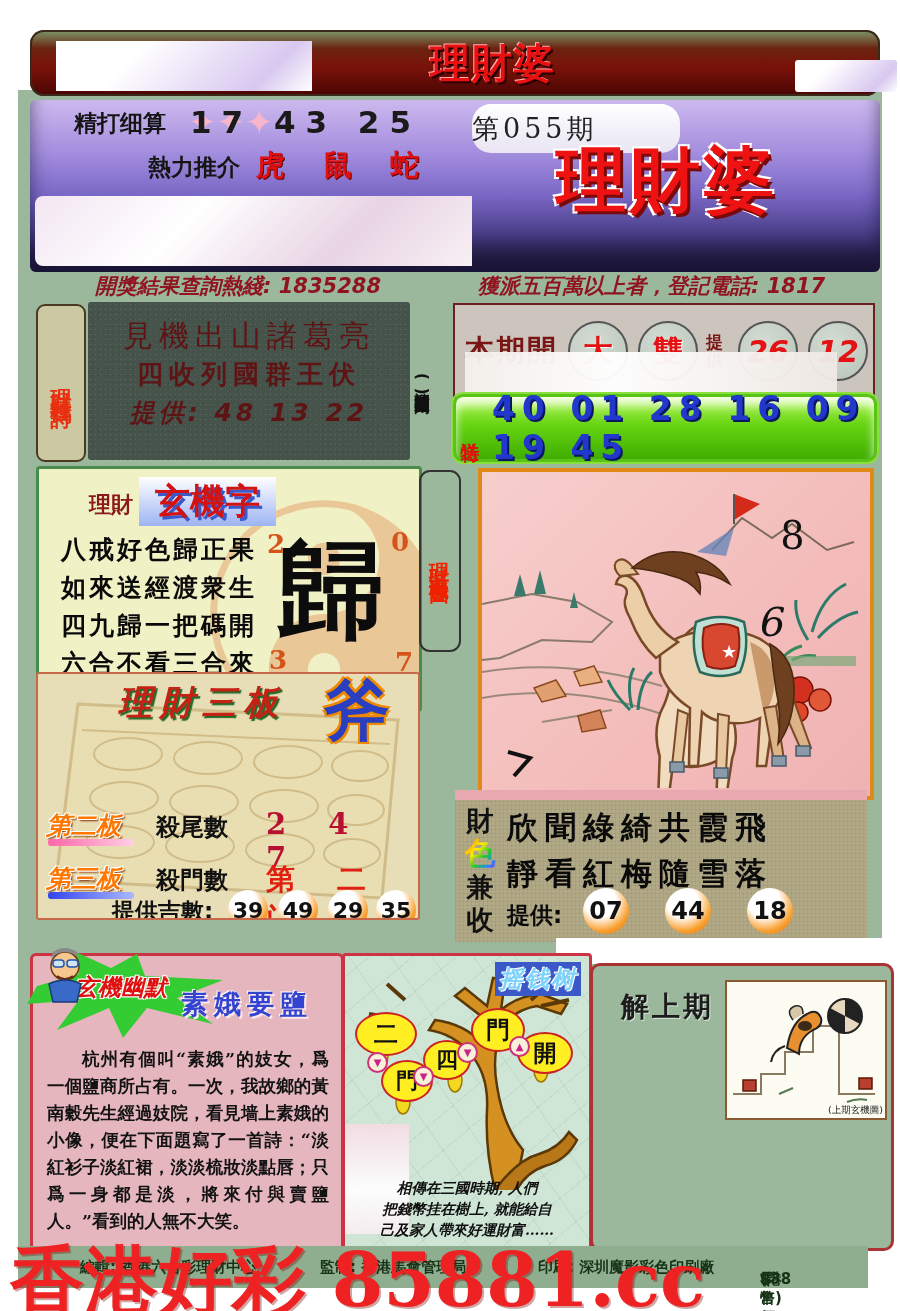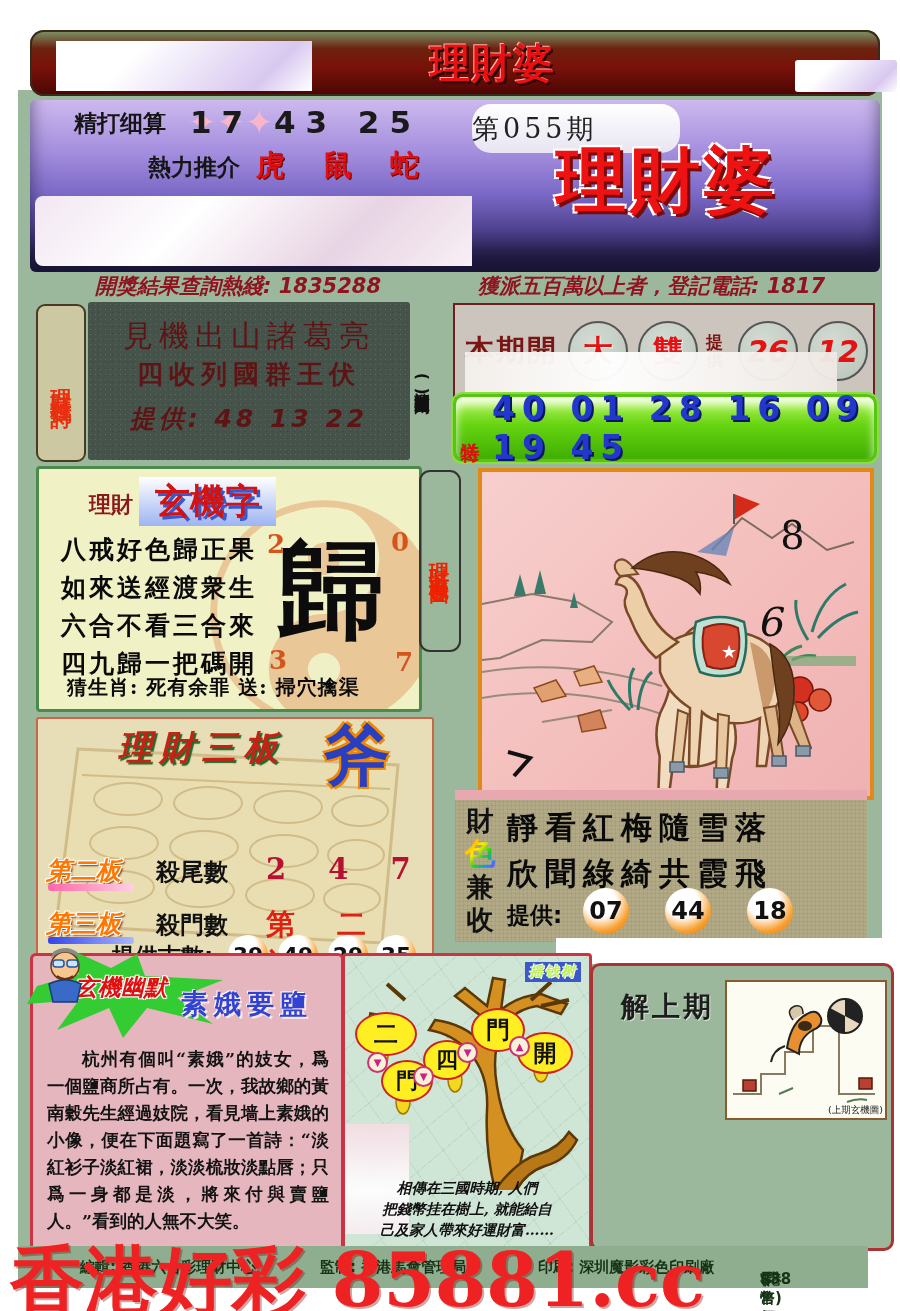--- a/index.html
+++ b/index.html
@@ -50,7 +50,7 @@
     background-size:5px 5px,7px 7px,4px 4px;color:#5e1414;text-align:center;}
   .granite .l1{margin-top:14px;font-size:30px;font-weight:normal;font-family:"DejaVu Serif","Liberation Serif",serif;letter-spacing:6px;}
   .granite .l2{font-size:26px;font-weight:bold;font-family:"DejaVu Serif","Liberation Serif",serif;letter-spacing:6px;}
-  .granite .l3{font-size:25px;font-weight:bold;font-style:italic;letter-spacing:4px;margin-top:10px;}
+  .granite .l3{font-size:25px;font-weight:bold;font-style:italic;letter-spacing:4px;margin-top:4px;}
   .scratch{left:412px;top:302px;height:164px;display:flex;align-items:center;}
   .scratch span{writing-mode:vertical-rl;font-size:15px;color:#111;font-weight:bold;letter-spacing:1px;}
   

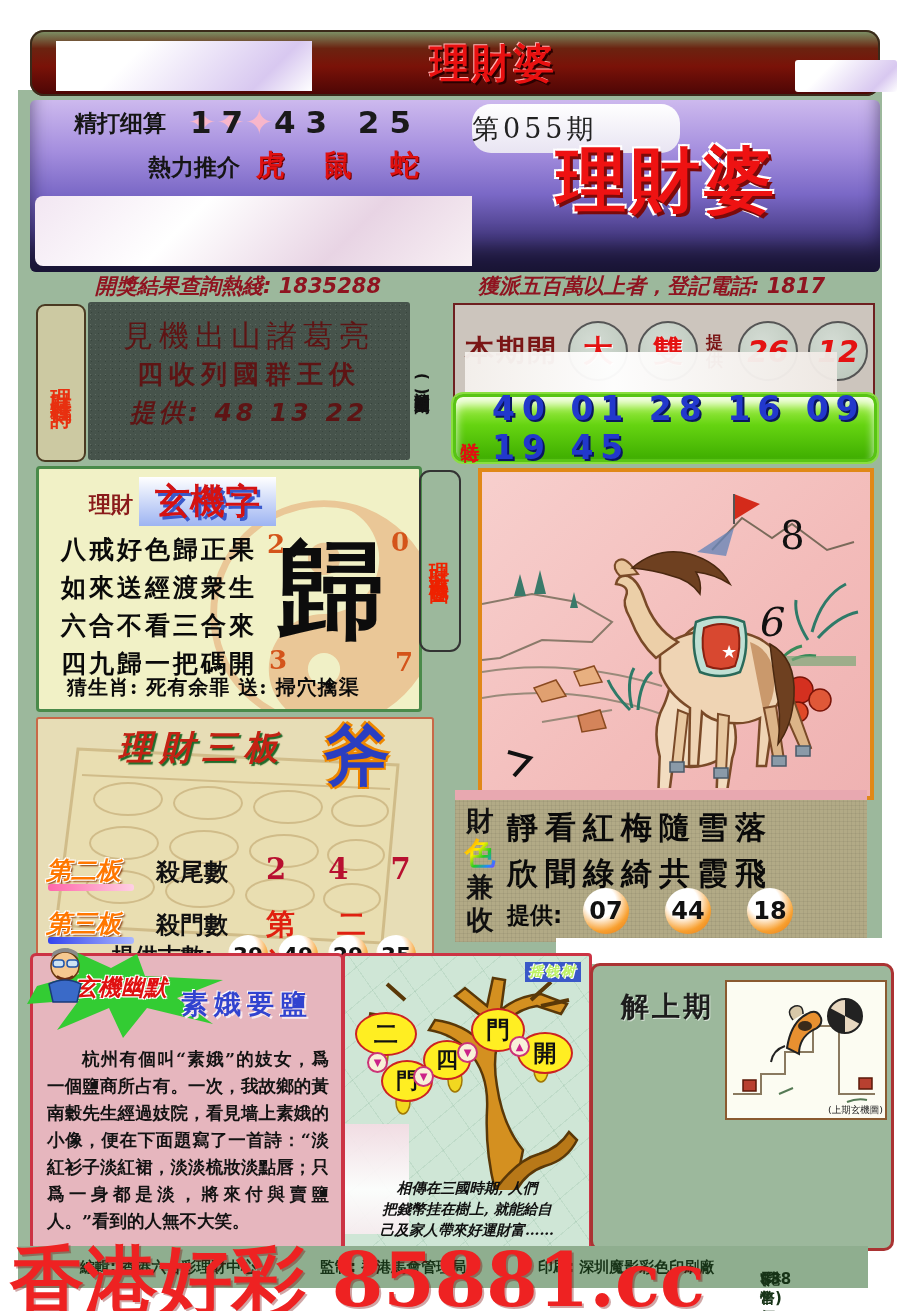--- a/index.html
+++ b/index.html
@@ -244,8 +244,8 @@
   <div class="mword-poem">
     <div>八戒好色歸正果</div>
     <div>如來送經渡衆生</div>
+    <div>四九歸一把碼開</div>
     <div>六合不看三合來</div>
-    <div>四九歸一把碼開</div>
   </div>
   <div class="mchar">歸</div>
   <span class="cnum" style="left:228px;top:60px;">2</span>

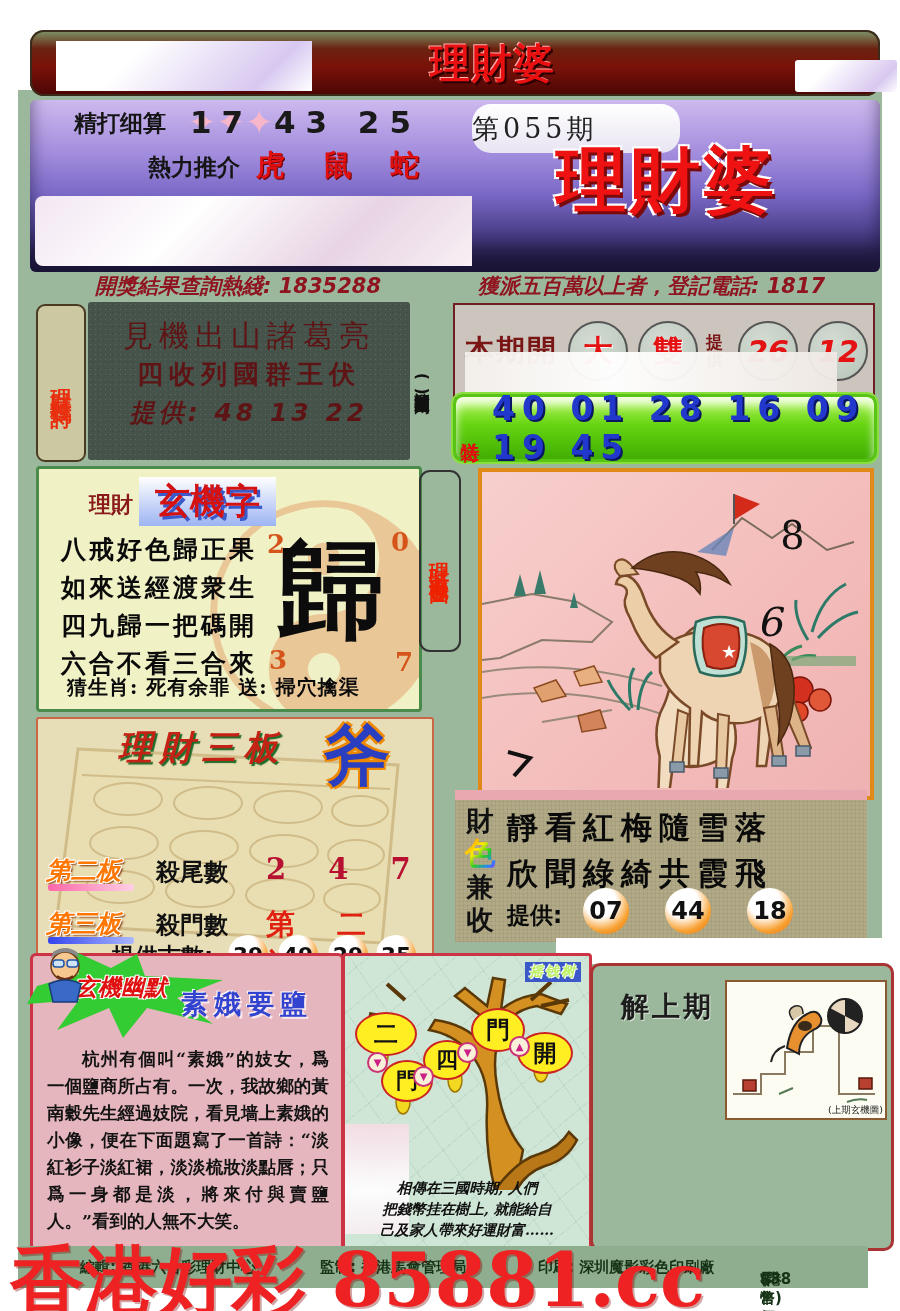--- a/index.html
+++ b/index.html
@@ -114,7 +114,7 @@
   .ball-sm{width:40px;height:40px;font-size:22px;}
   .white-band{left:556px;top:938px;width:344px;height:26px;background:#ffffff;}
   
-  .boards{left:36px;top:717px;width:380px;height:244px;background:#e7ddb6;border:2px solid #c8market;padding-left:14px;}
+  .boards{left:36px;top:672px;width:380px;height:244px;background:#e7ddb6;border:2px solid #c8market;}
   .boards{border:2px solid #c86848;border-radius:3px;overflow:hidden;}
   .boards-title{position:absolute;left:80px;top:6px;font-size:34px;font-weight:bold;font-style:italic;color:#c42214;
     font-family:"DejaVu Serif","Liberation Serif",serif;letter-spacing:8px;text-shadow:2px 2px 1px #1f6a2a;}

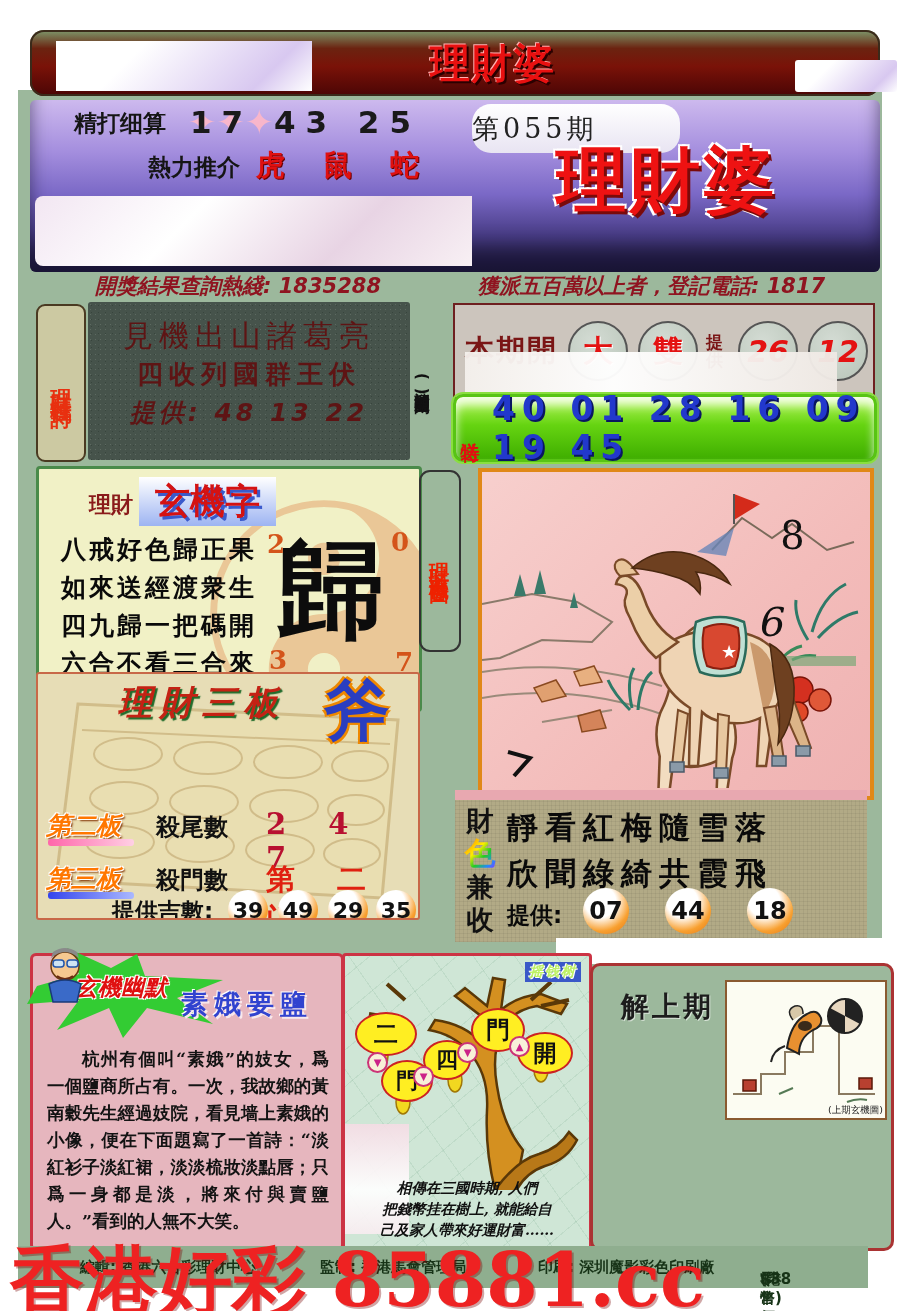--- a/index.html
+++ b/index.html
@@ -374,8 +374,8 @@
     <div>收</div>
   </div>
   <div class="caise-poem">
+    <div>欣聞綠綺共霞飛</div>
     <div>靜看紅梅隨雪落</div>
-    <div>欣聞綠綺共霞飛</div>
   </div>
   <div class="caise-prov">提供:</div>
   <div class="ball" style="left:128px;">

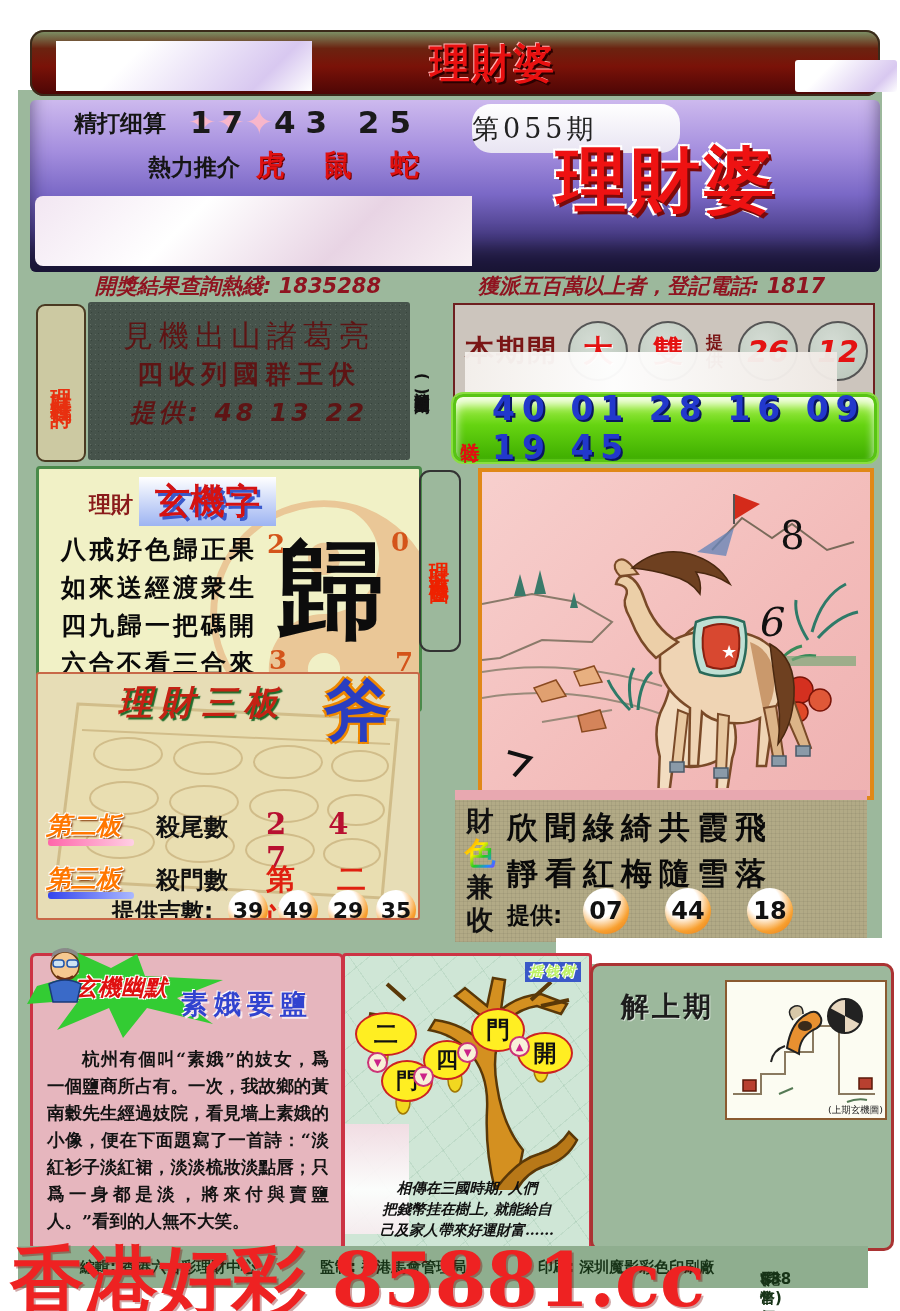--- a/index.html
+++ b/index.html
@@ -143,7 +143,7 @@
     background-image:repeating-linear-gradient(55deg,rgba(120,170,140,.18) 0 1px,transparent 1px 34px),
                      repeating-linear-gradient(-40deg,rgba(120,170,140,.18) 0 1px,transparent 1px 28px);}
   .tree-title{position:absolute;right:8px;top:6px;background:#3a58c8;padding:1px 4px;
-    font-size:14px;font-weight:bold;font-style:italic;color:#bef264;letter-spacing:2px;
+    font-size:24px;font-weight:bold;font-style:italic;color:#7dd3fc;letter-spacing:2px;
     text-shadow:1px 1px 0 #fff,-1px -1px 0 #fff;font-family:"DejaVu Serif","Liberation Serif",serif;}
   .fruit{position:absolute;background:#ffee22;border:2.5px solid #cc2222;border-radius:50%;
     display:flex;align-items:center;justify-content:center;font-weight:bold;color:#111;

